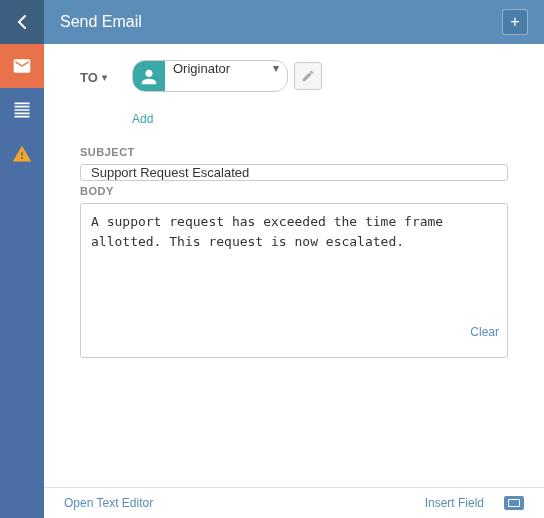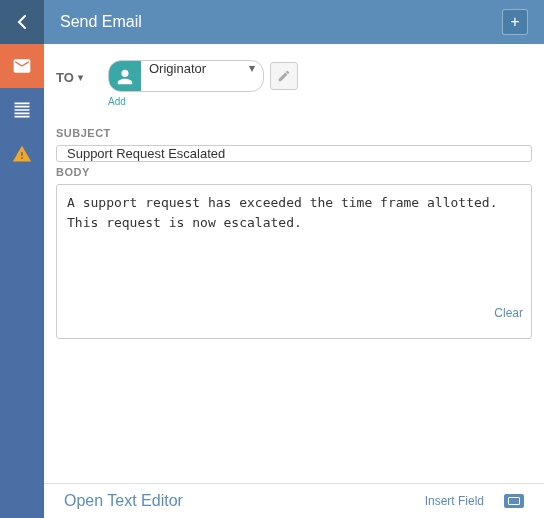--- a/index.html
+++ b/index.html
@@ -96,7 +96,7 @@
     
     .form-content {
       flex: 1;
-      padding: 16px 12px;
+      padding: 16px 36px;
       overflow-y: auto;
       background: white;
     }

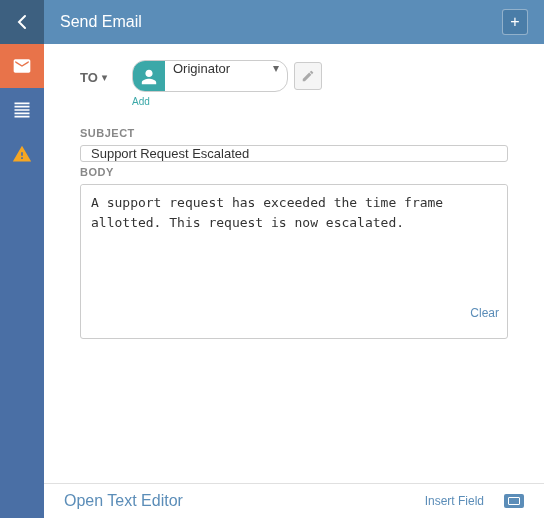--- a/index.html
+++ b/index.html
@@ -188,9 +188,9 @@
     }
     .add-link {
       color: #3ba8a8;
-      font-size: 10px;
-      cursor: pointer;
-      margin-top: 4px;
+      font-size: 12px;
+      cursor: pointer;
+      margin-top: 20px;
       margin-left: 0;
     }
 

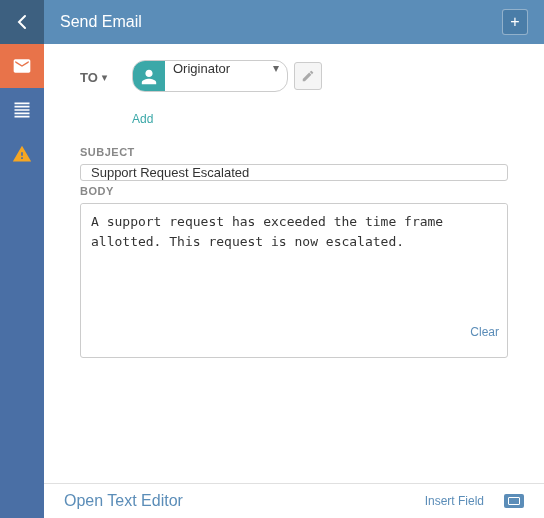--- a/index.html
+++ b/index.html
@@ -262,7 +262,7 @@
     }
     .open-editor-link {
       color: #5b8db8;
-      font-size: 16px;
+      font-size: 12px;
       cursor: pointer;
     }
     .insert-field-row {

